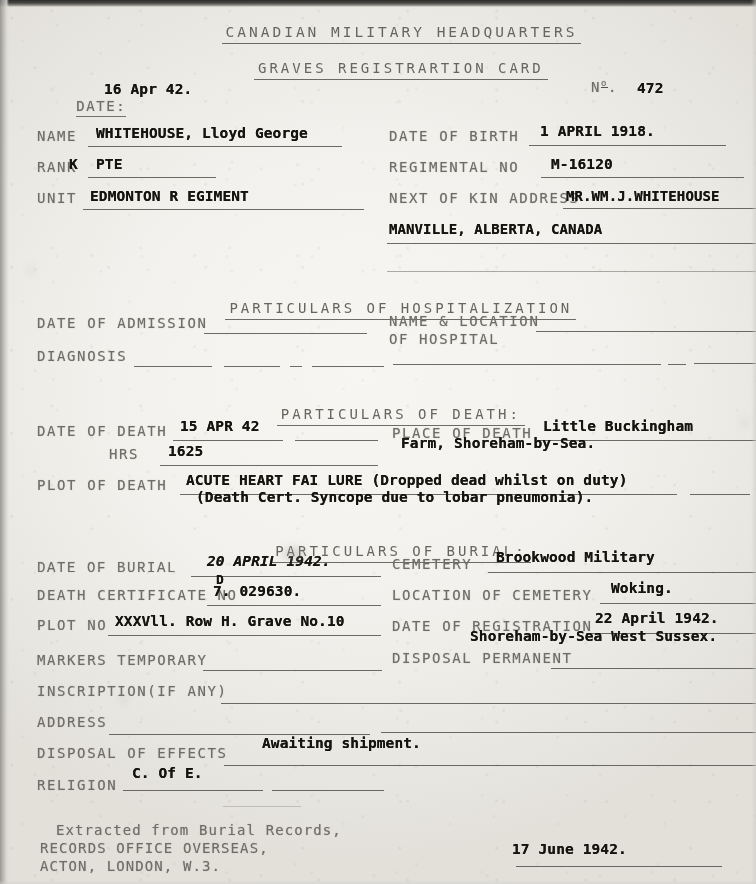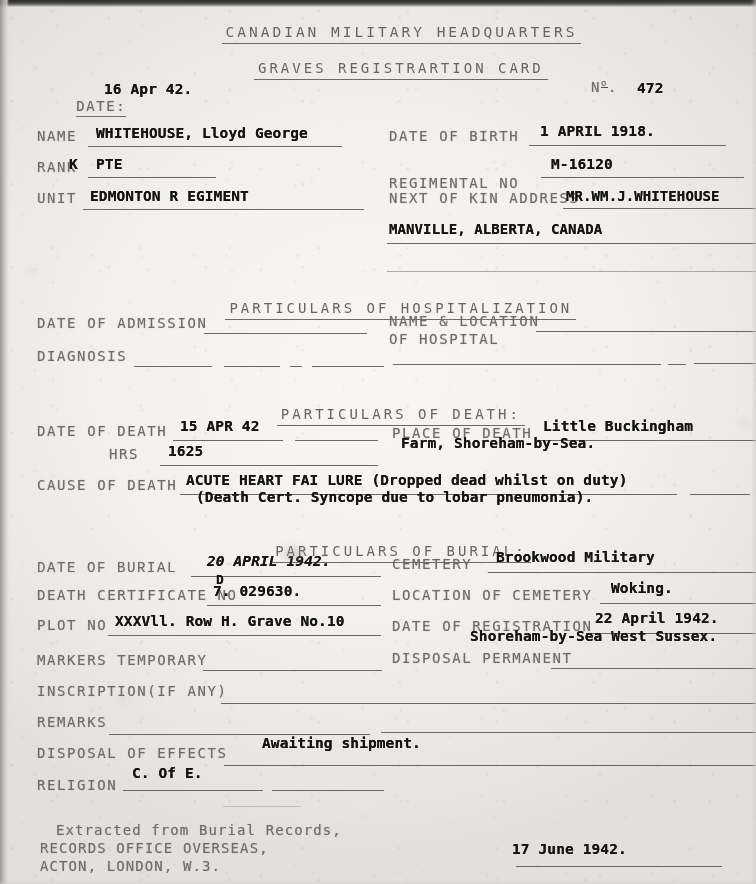--- a/index.html
+++ b/index.html
@@ -125,7 +125,7 @@
   <div class="ty" style="left:540px;top:123px;">1 APRIL 1918.</div>
   <div class="rule" style="left:529px;top:145px;width:197px;"></div>
 
-  <div class="pr" style="left:389px;top:159px;margin-top:16px;">REGIMENTAL NO</div>
+  <div class="pr" style="left:389px;top:159px;">REGIMENTAL NO</div>
   <div class="ty" style="left:551px;top:156px;">M-16120</div>
   <div class="rule" style="left:541px;top:177px;width:203px;"></div>
 

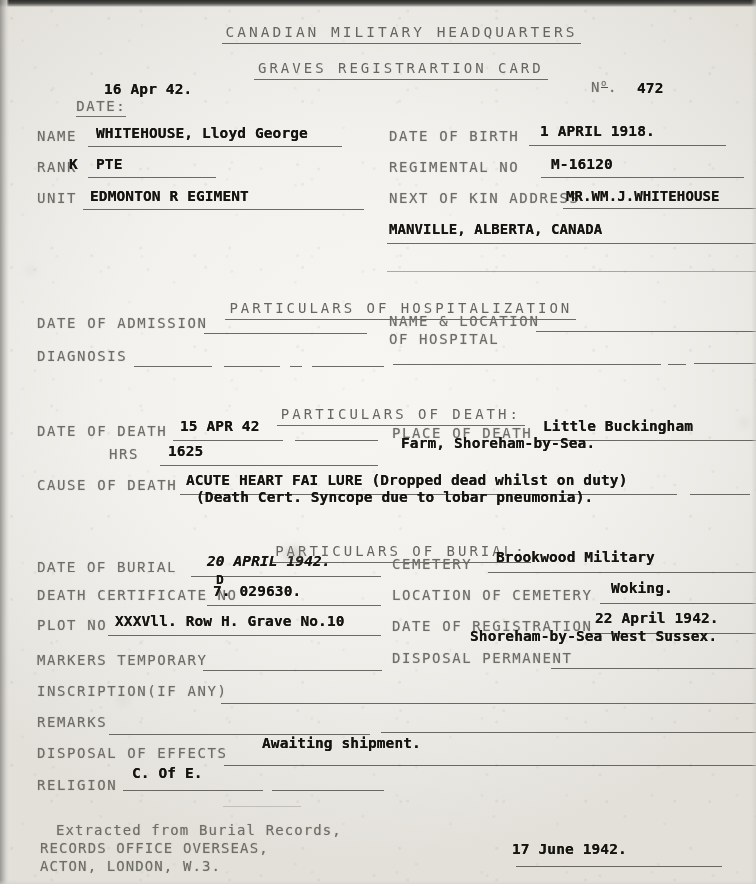--- a/index.html
+++ b/index.html
@@ -179,7 +179,7 @@
   <div class="rule" style="left:537px;top:440px;width:219px;"></div>
   <div class="ty" style="left:401px;top:435px;">Farm, Shoreham-by-Sea.</div>
 
-  <div class="pr" style="left:37px;top:477px;">CAUSE OF DEATH</div>
+  <div class="pr" style="left:37px;top:477px;">PLOT OF DEATH</div>
   <div class="ty" style="left:186px;top:472px;">ACUTE HEART FAI LURE (Dropped dead whilst on duty)</div>
   <div class="rule" style="left:180px;top:494px;width:497px;"></div>
   <div class="rule" style="left:690px;top:494px;width:60px;"></div>

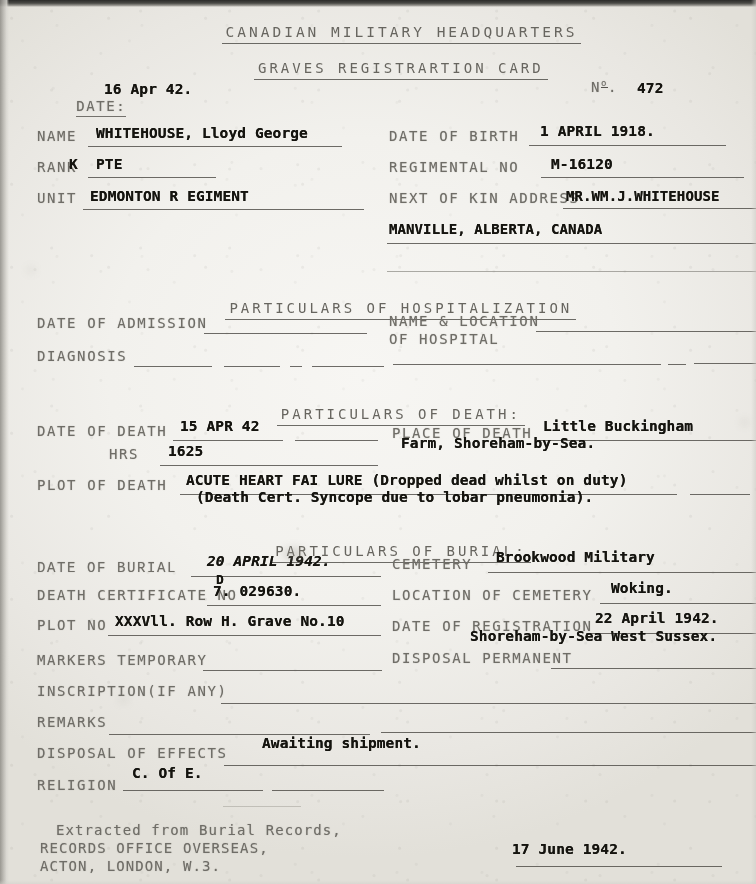--- a/index.html
+++ b/index.html
@@ -227,7 +227,7 @@
   <div class="ty" style="left:226px;top:681px;"></div>
   <div class="rule" style="left:221px;top:703px;width:535px;"></div>
 
-  <div class="pr" style="left:37px;top:714px;">REMARKS</div>
+  <div class="pr" style="left:37px;top:714px;">ADDRESS</div>
   <div class="ty" style="left:114px;top:712px;"></div>
   <div class="rule" style="left:109px;top:734px;width:261px;"></div>
   <div class="rule" style="left:381px;top:732px;width:375px;"></div>

